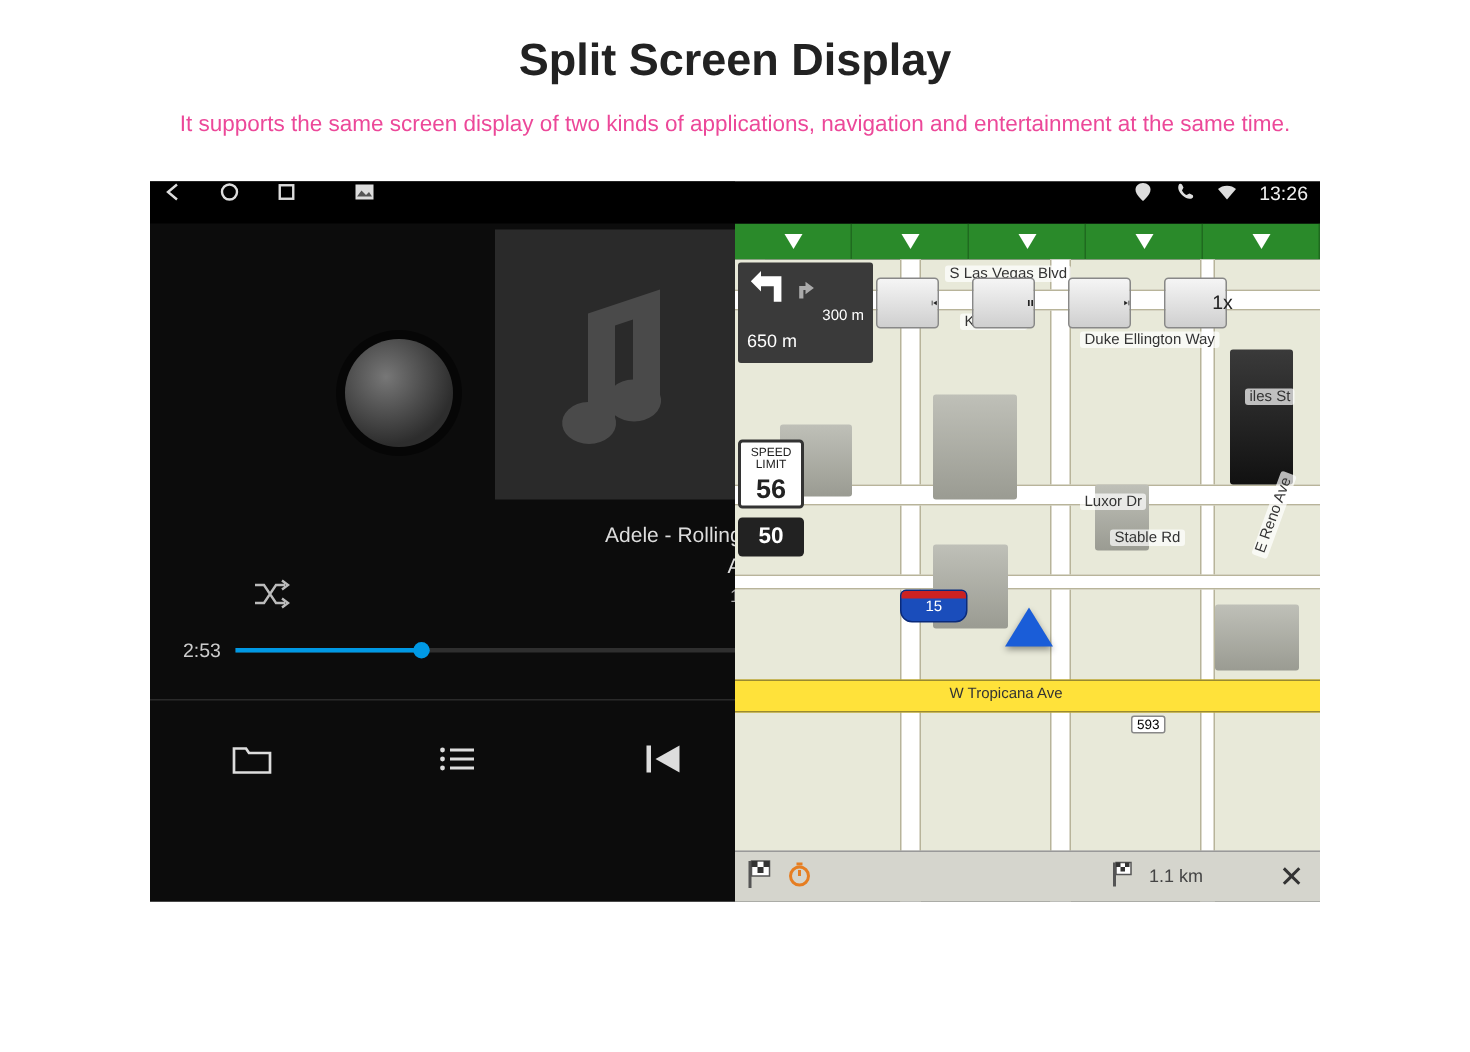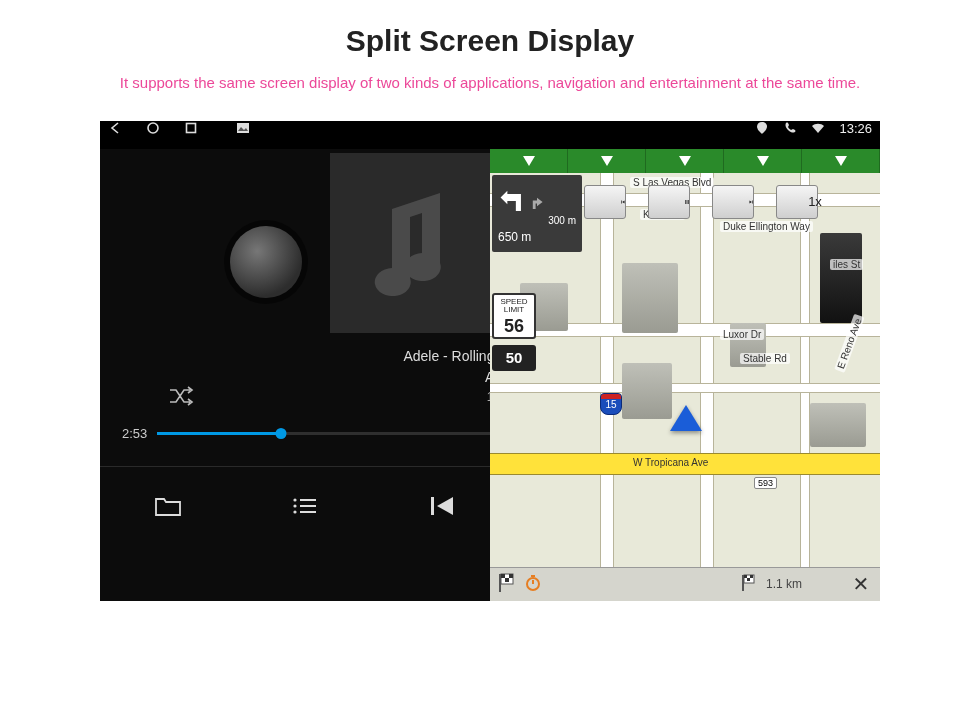--- a/index.html
+++ b/index.html
@@ -220,7 +220,7 @@
   width: 90px;
   background: #3a3a3a;
   color: #fff;
-  padding: 14px 6px 8px;
+  padding: 4px 6px 8px;
   border-radius: 2px;
 }
 .turn-box .dist1 { font-size: 10px; text-align: right; margin-bottom: 2px; }

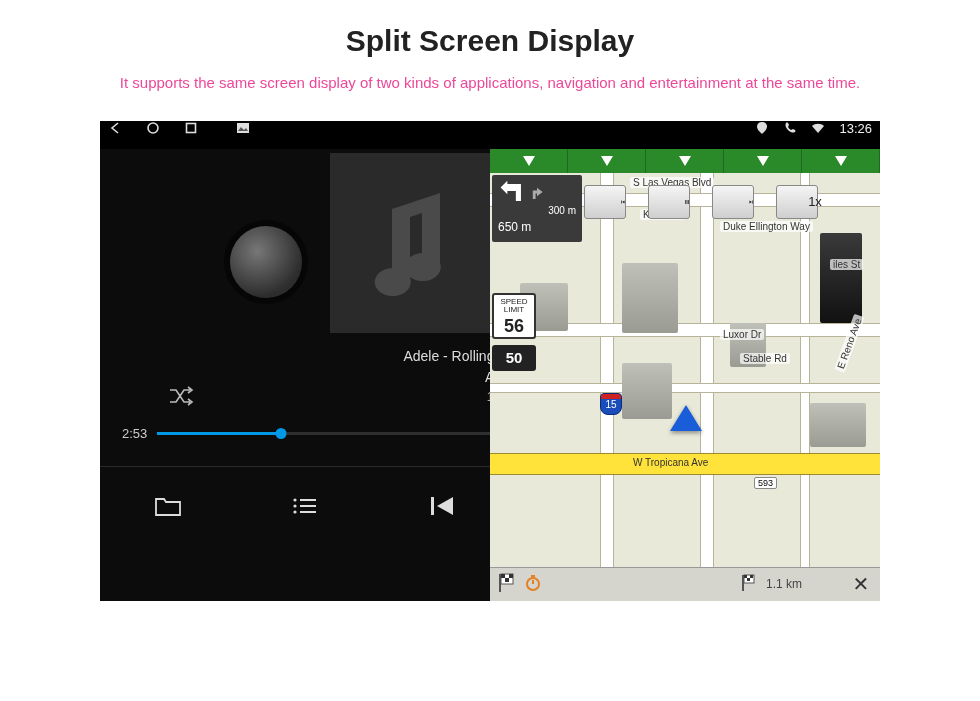--- a/index.html
+++ b/index.html
@@ -254,7 +254,7 @@
 }
 .hwy-shield {
   position: absolute;
-  width: 22px; height: 22px;
+  width: 45px; height: 22px;
   background: #1a4dbb;
   border-radius: 4px 4px 8px 8px;
   color: #fff;

